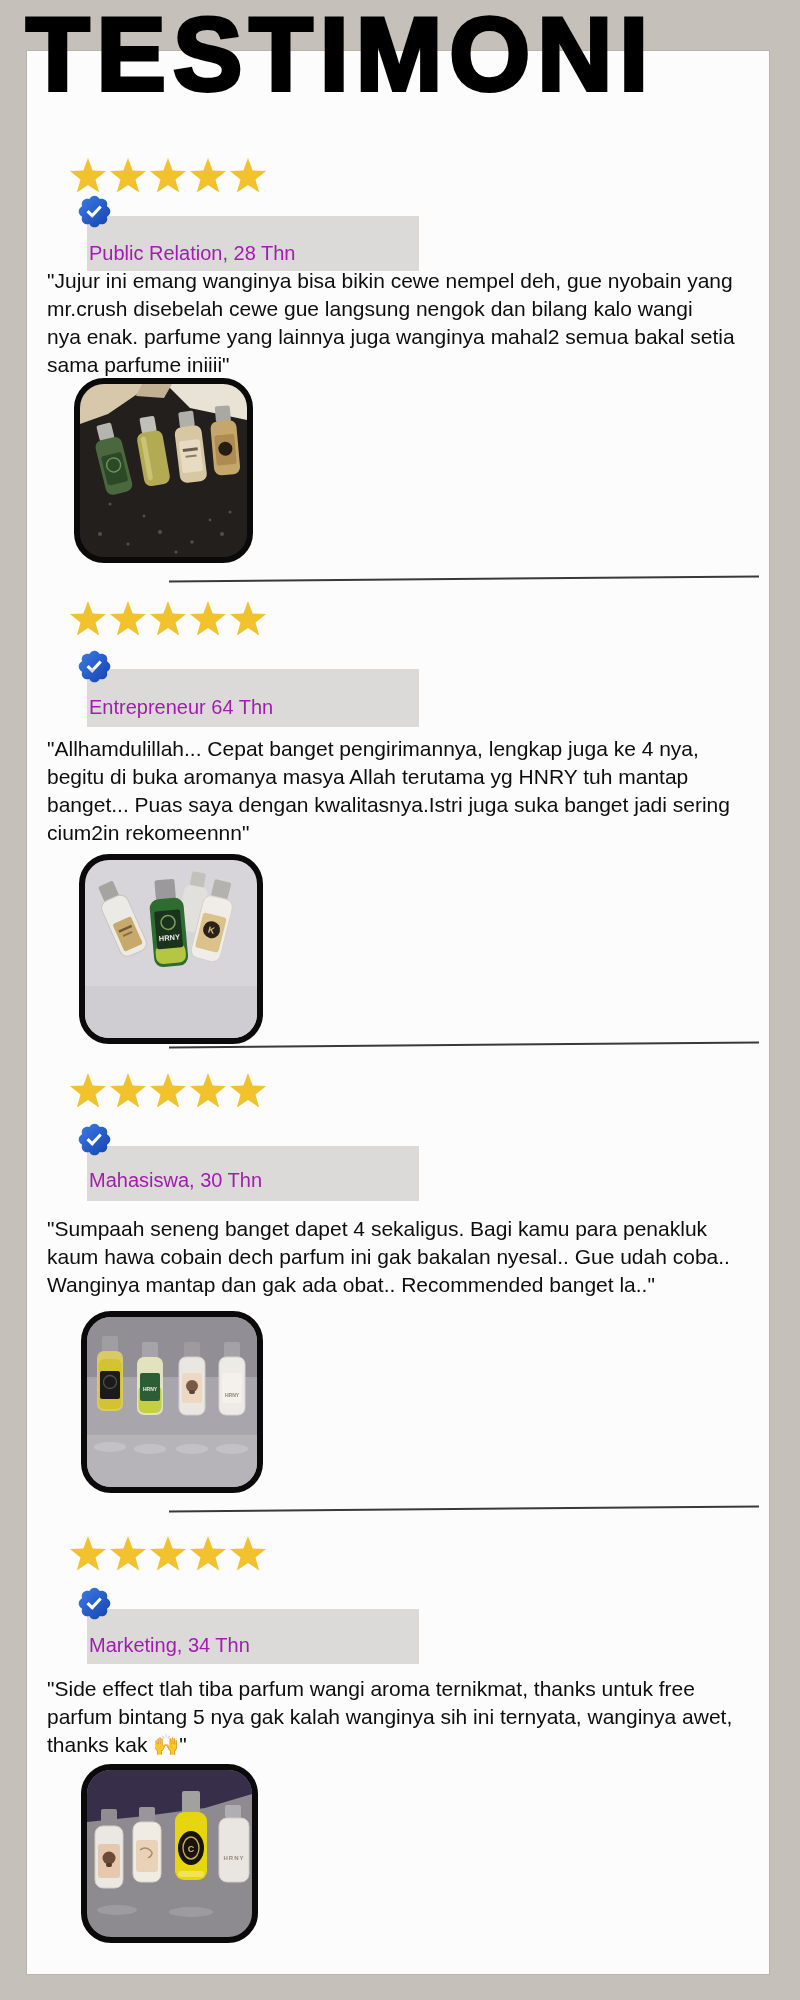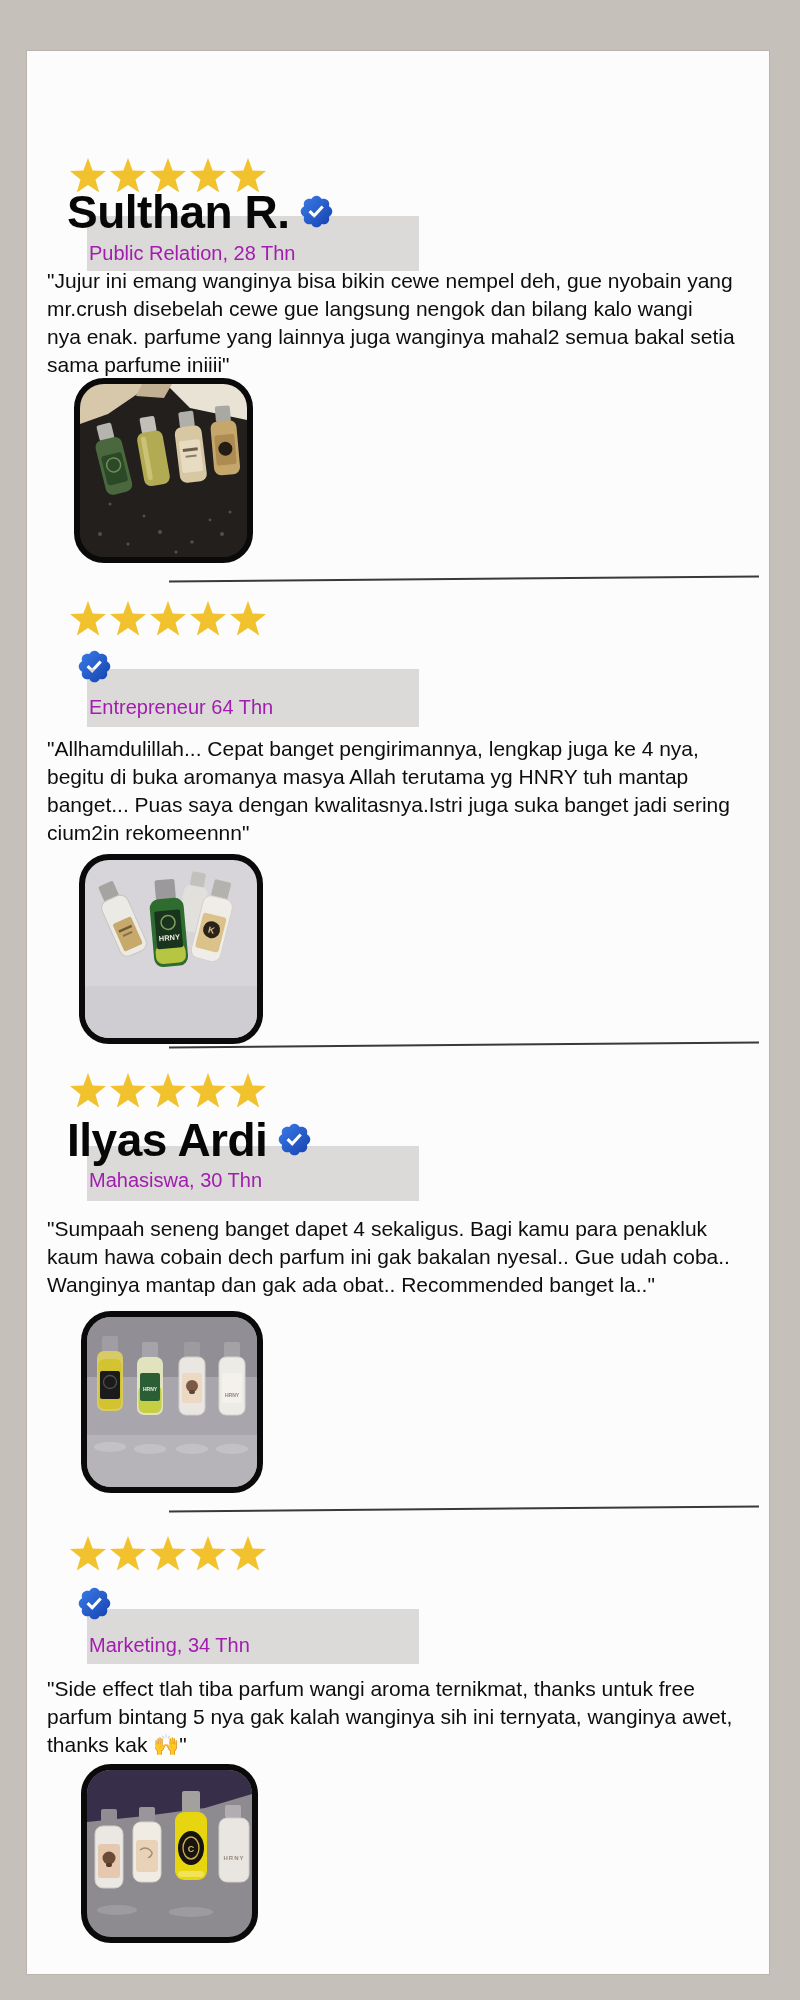--- a/index.html
+++ b/index.html
@@ -319,6 +319,7 @@
     </div>
 
   </div>
+  <h1 class="title">TESTIMONI</h1>
 </div>
 
 </body></html>

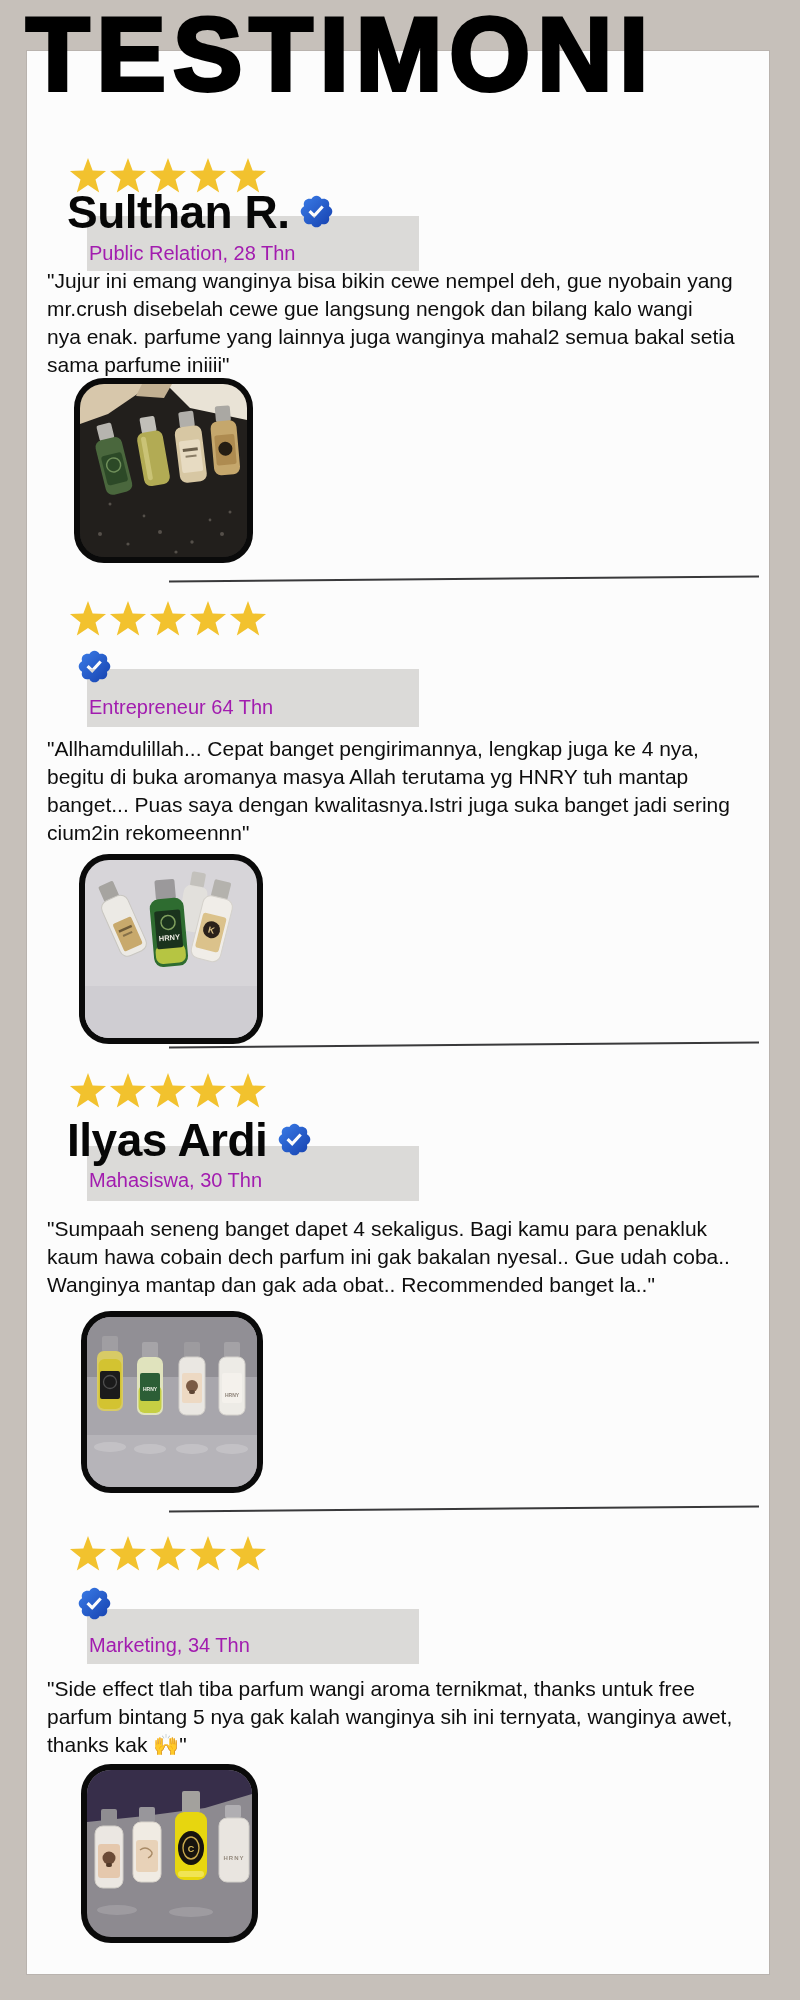--- a/index.html
+++ b/index.html
@@ -59,7 +59,6 @@
       </div>
       <div class="bar" style="top:58px;height:55px"></div>
       <div class="name-row" style="top:31px">
-        <span class="name">Sulthan R.</span>
         <svg class="badge" viewBox="0 0 24 24">
             <use href="#badgeShape"></use>
           </svg>

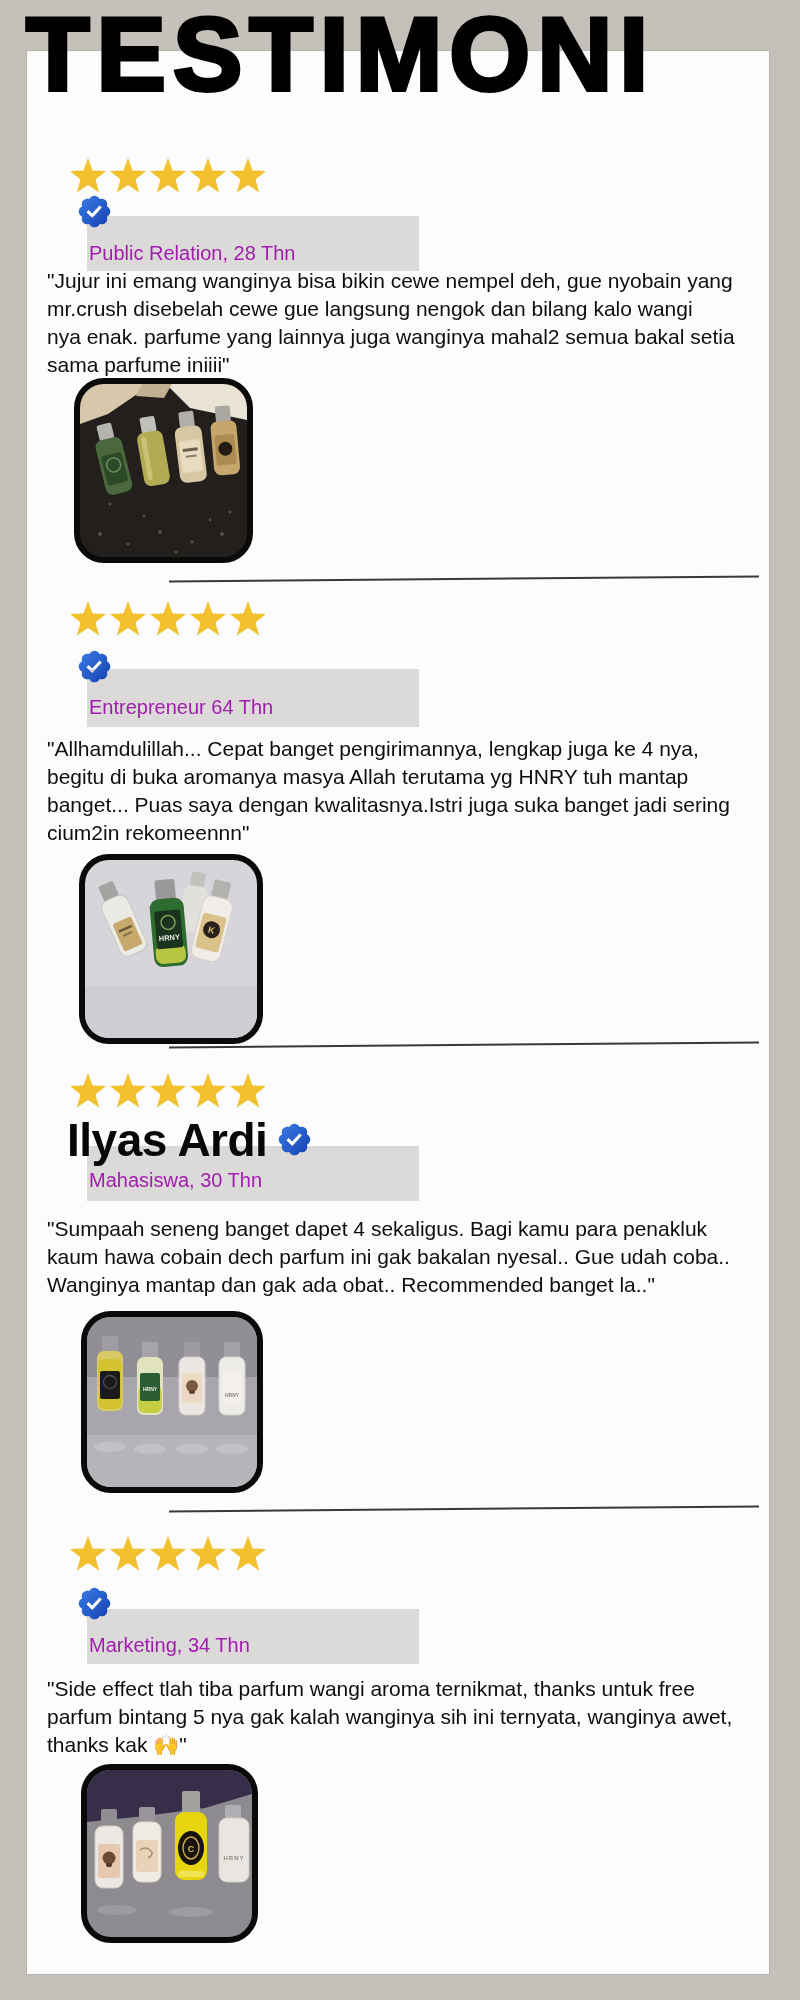--- a/index.html
+++ b/index.html
@@ -199,7 +199,6 @@
       </div>
       <div class="bar" style="top:73px;height:55px"></div>
       <div class="name-row" style="top:44px">
-        <span class="name">Ilyas Ardi</span>
         <svg class="badge" viewBox="0 0 24 24">
             <use href="#badgeShape"></use>
           </svg>

